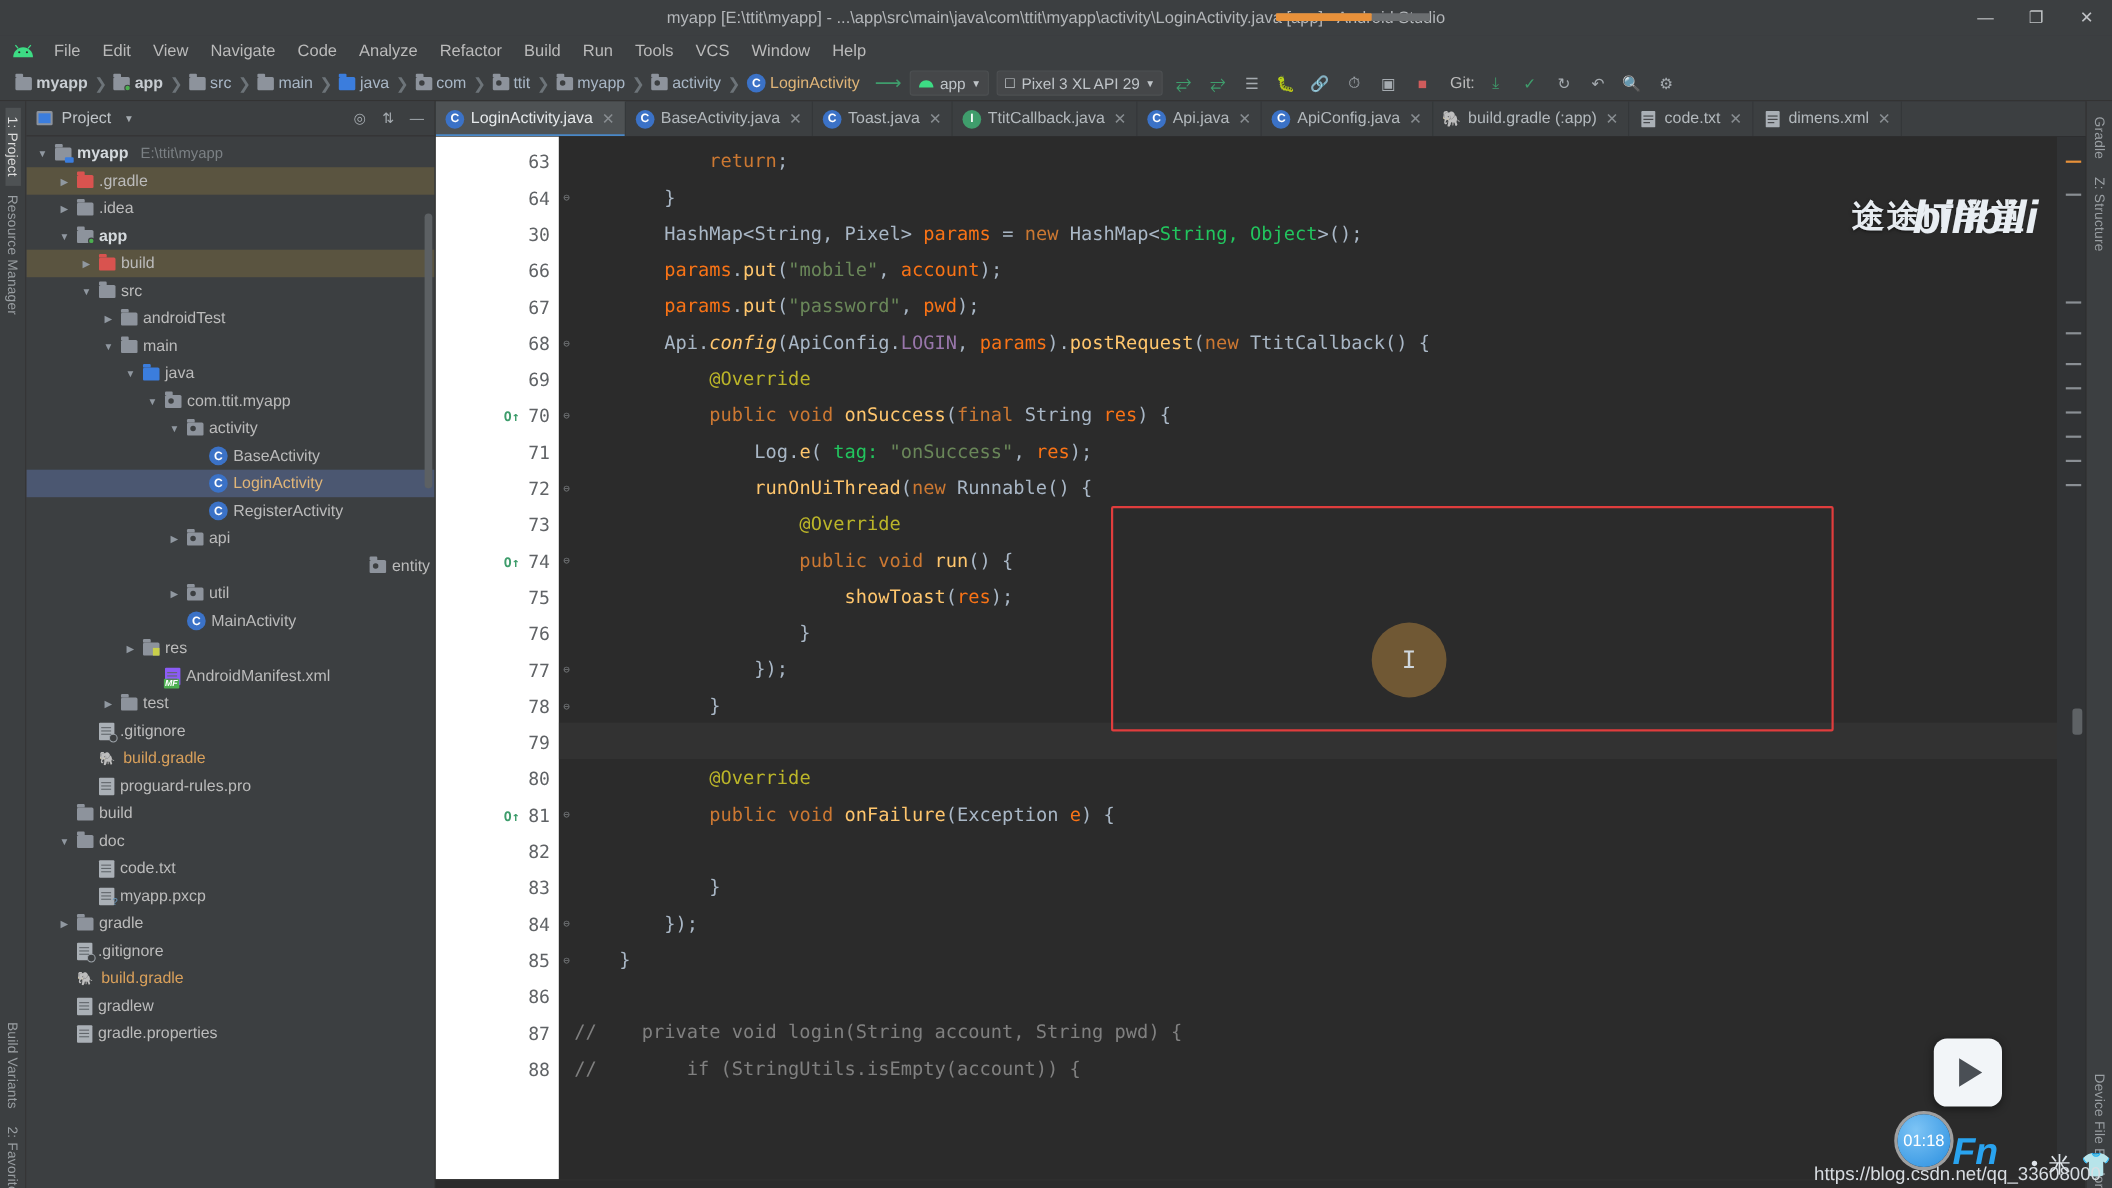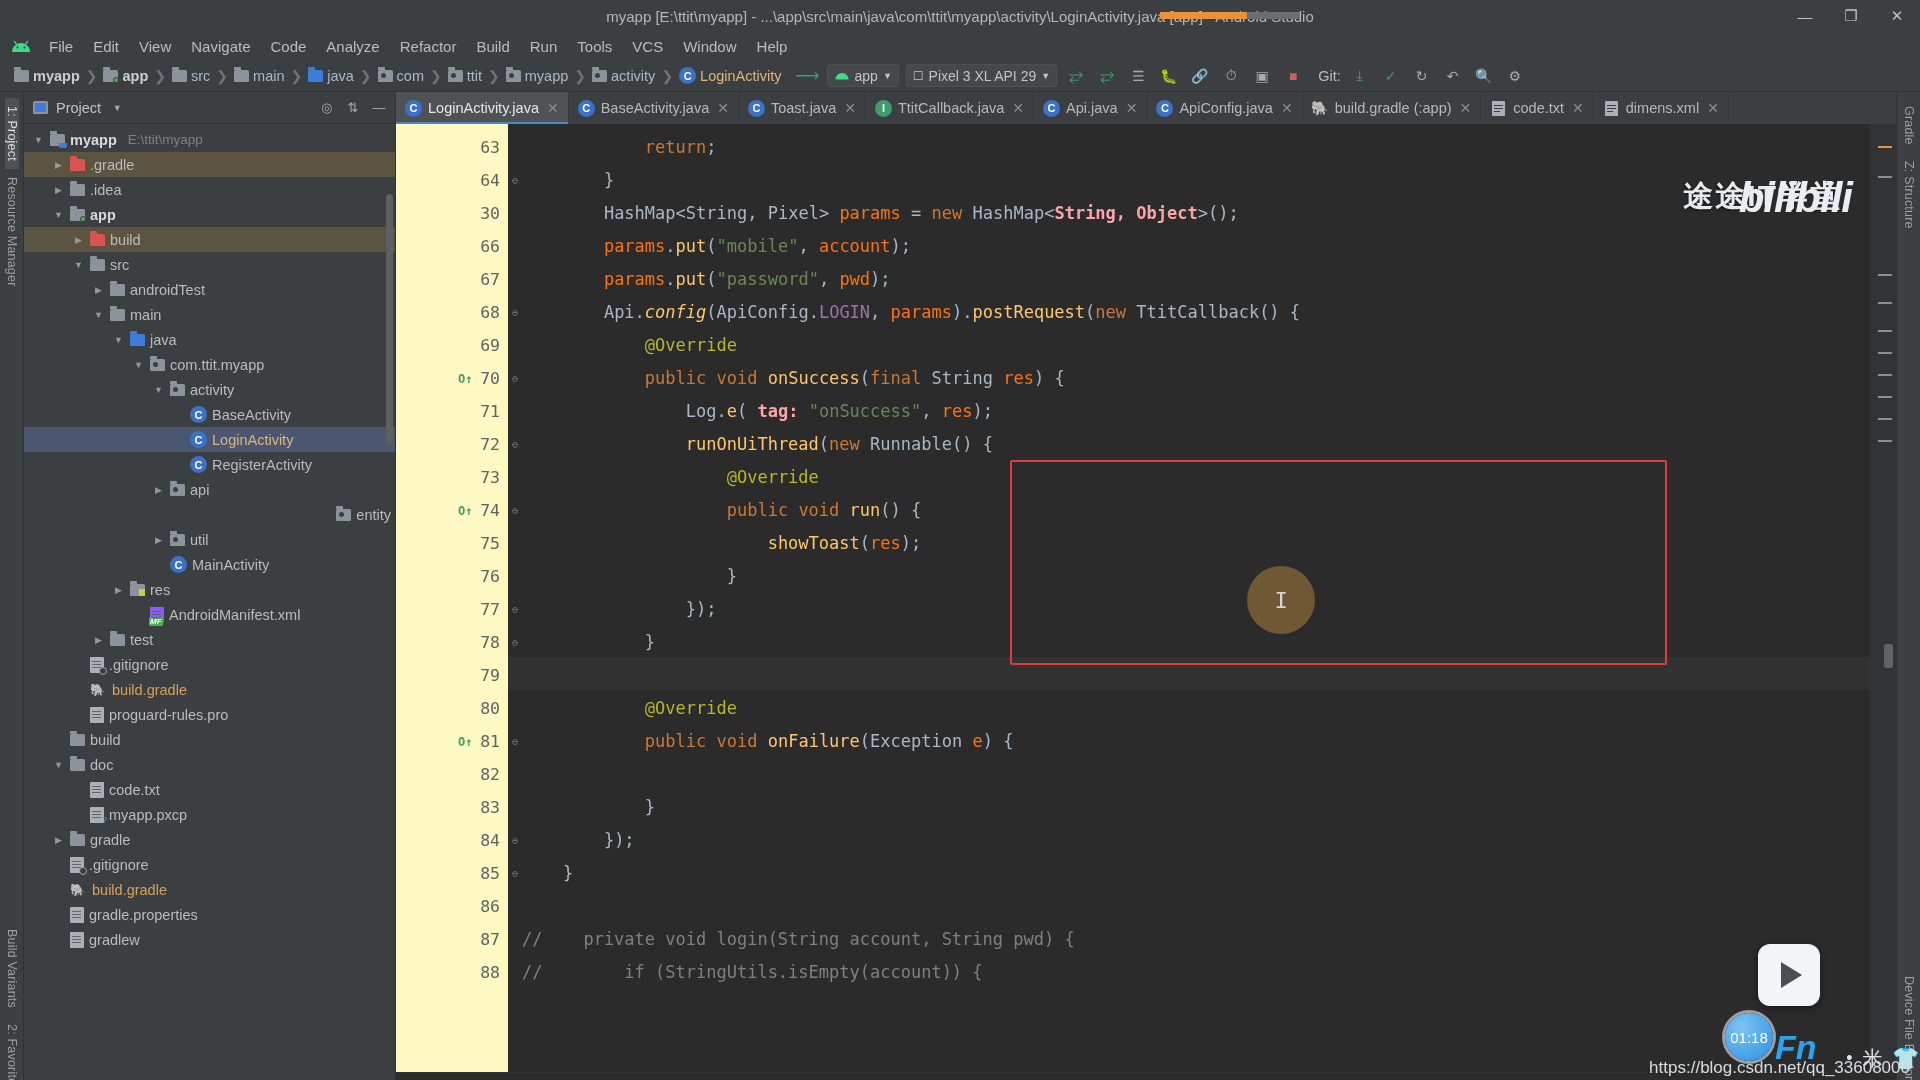--- a/index.html
+++ b/index.html
@@ -76,7 +76,7 @@
   .tabic.t { background:none; color:#aab0b6; border-radius:0; }
 
   #editorarea { flex:1; display:flex; position:relative; overflow:hidden; background:#2b2b2b; }
-  #gutter { width:112px; background:#fef9c3; flex:none; padding-top:7px; position:relative; }
+  #gutter { width:112px; background:#ffffff; flex:none; padding-top:7px; position:relative; }
   .gl { height:33px; display:flex; align-items:center; justify-content:flex-end; padding-right:8px; font-size:16.5px; color:#606366; font-family:"DejaVu Sans Mono", monospace; position:relative; }
   .gl .mk { position:absolute; left:62px; font-size:12px; color:#3f9d6c; font-weight:bold; }
   .gl .fold { position:absolute; right:-13px; width:12px; text-align:center; color:#787b7e; font-size:10px; }

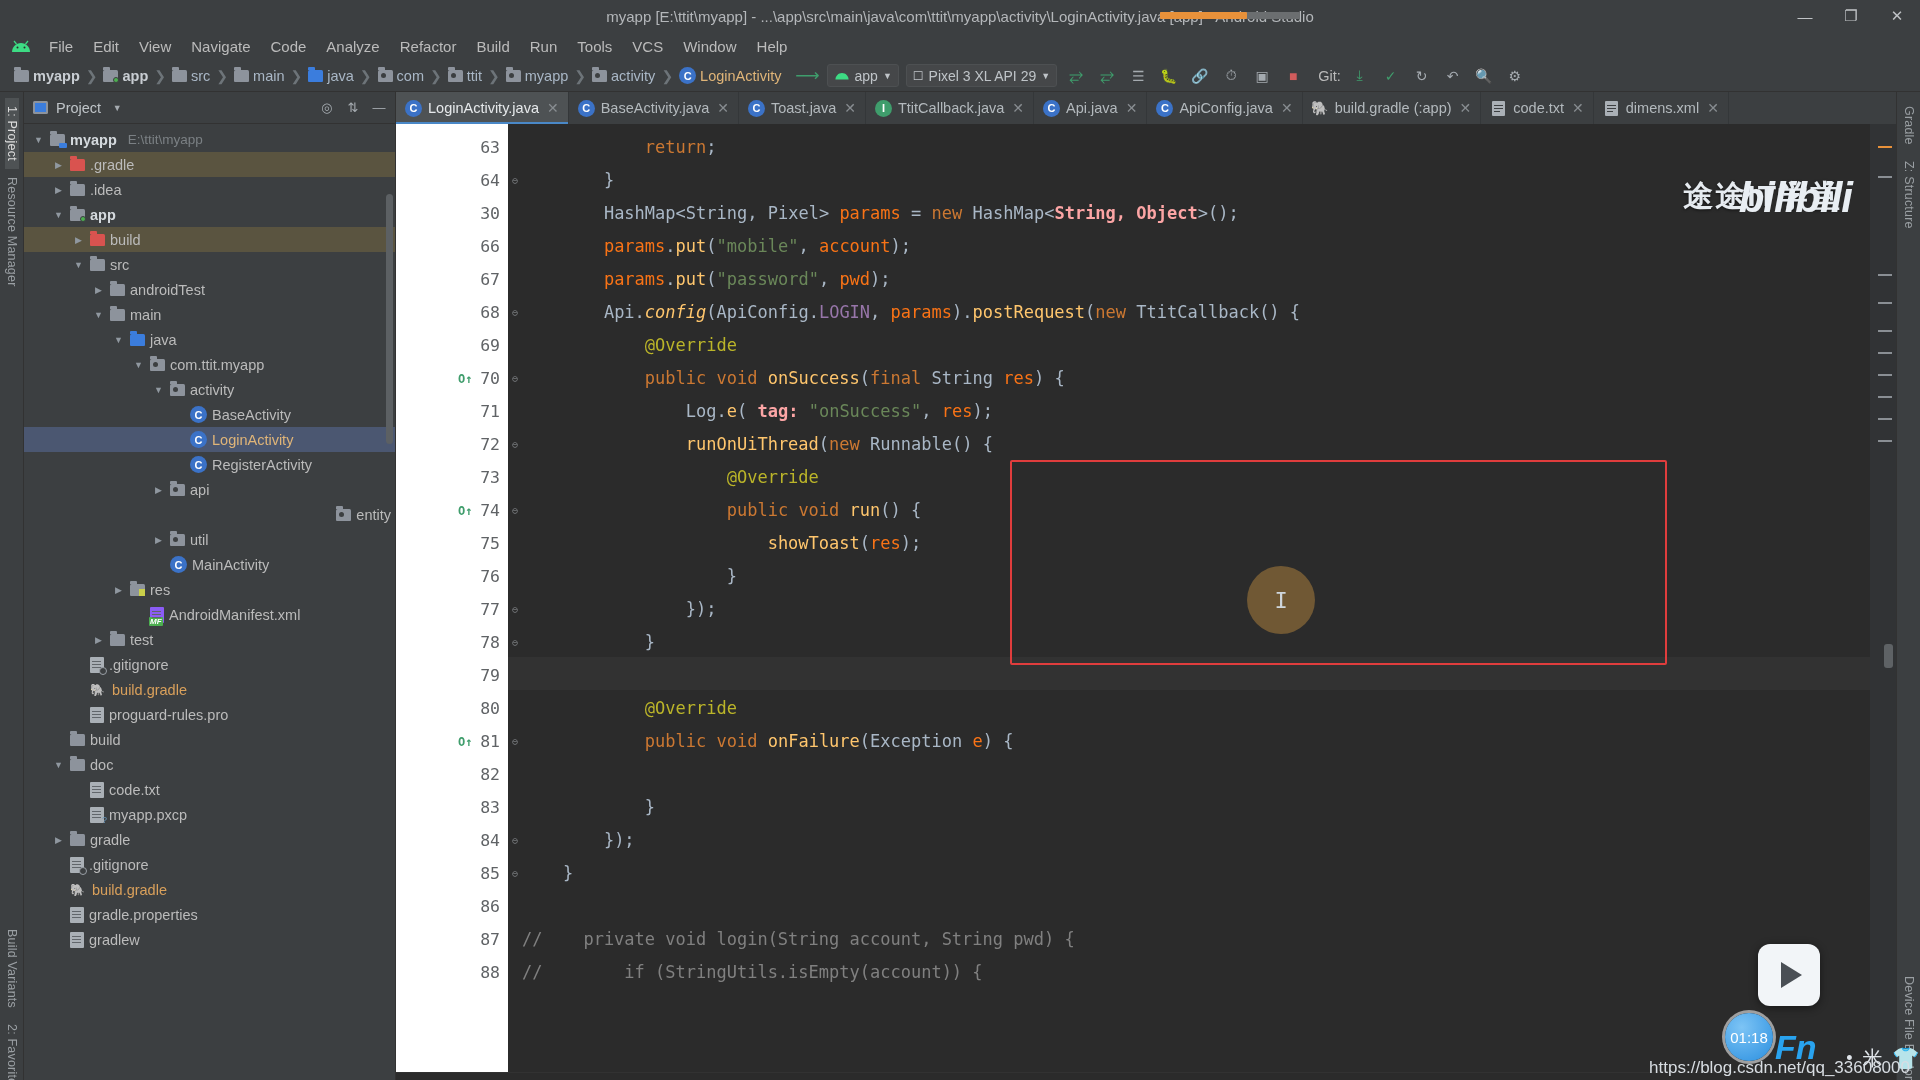--- a/index.html
+++ b/index.html
@@ -84,7 +84,7 @@
   pre#code { font-family:"DejaVu Sans Mono", monospace; font-size:17px; line-height:33px; color:#a9b7c6; white-space:pre; margin-left:14px; }
   .k { color:#cc7832; } .s { color:#6a8759; } .c { color:#808080; } .f { color:#ffc66d; }
   .n { color:#9876aa; } .an { color:#bbb529; } .t { color:#f97316; } .p { color:#a9b7c6; }
-  .cls2 { color:#a9b7c6; } .param { color:#fca5a5;font-weight:bold; }
+  .cls2 { color:#a9b7c6; } .param { color:#22c55e; }
   #curline { position:absolute; left:0; right:0; top:533px; height:33px; background:#323232; }
   #redbox { position:absolute; left:502px; top:336px; width:657px; height:205px; border:2px solid #e03d3d; border-radius:2px; pointer-events:none; }
   #cursorblob { position:absolute; left:739px; top:442px; width:68px; height:68px; border-radius:50%; background:rgba(170,125,60,.55); display:flex; align-items:center; justify-content:center; }

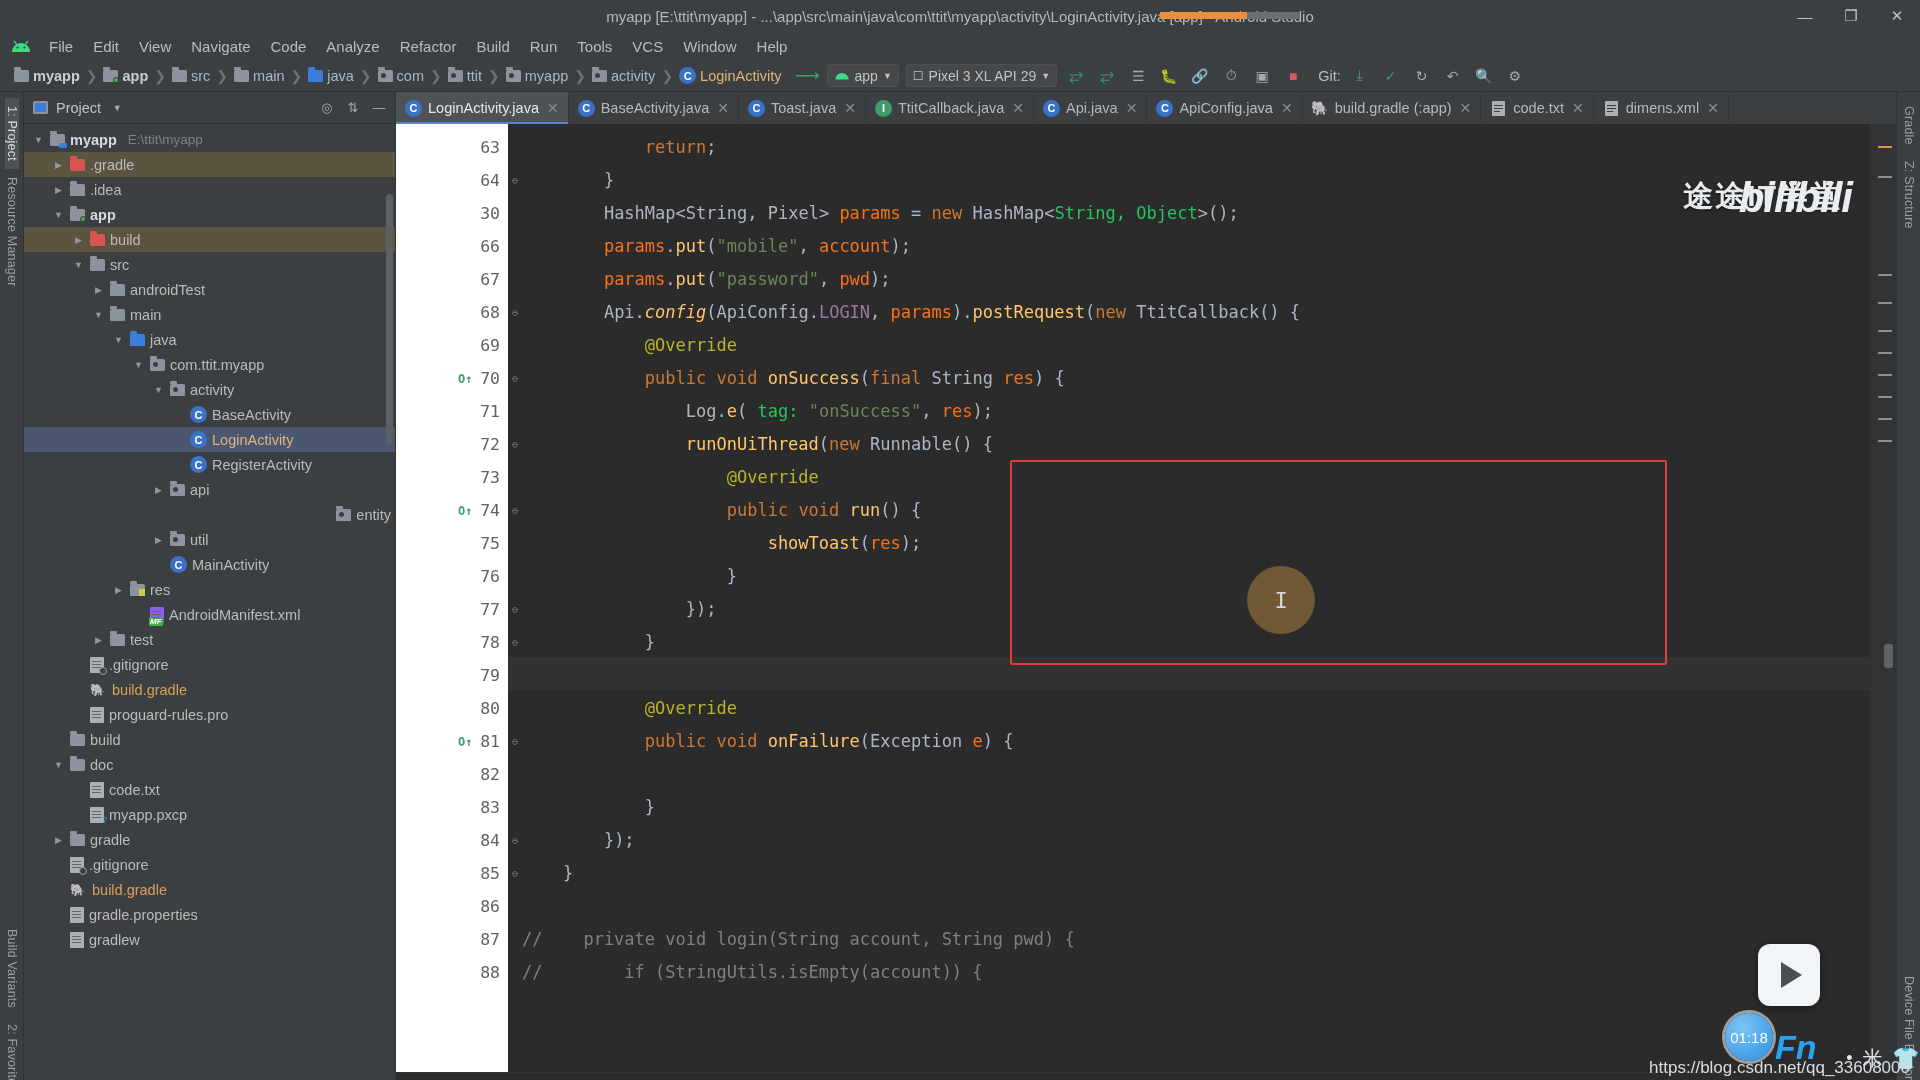--- a/index.html
+++ b/index.html
@@ -433,12 +433,12 @@
         <div class="row" style="padding-left: 28px;">
           <span class="arw"></span>
           <span class="fileic" style="flex: 0 0 auto;"></span>
+          <span class="lbl">gradlew</span>
+        </div>
+        <div class="row" style="padding-left: 28px;">
+          <span class="arw"></span>
+          <span class="fileic" style="flex: 0 0 auto;"></span>
           <span class="lbl">gradle.properties</span>
-        </div>
-        <div class="row" style="padding-left: 28px;">
-          <span class="arw"></span>
-          <span class="fileic" style="flex: 0 0 auto;"></span>
-          <span class="lbl">gradlew</span>
         </div>
         <div id="treescroll" style="top: 70px;"></div>
       </div>

